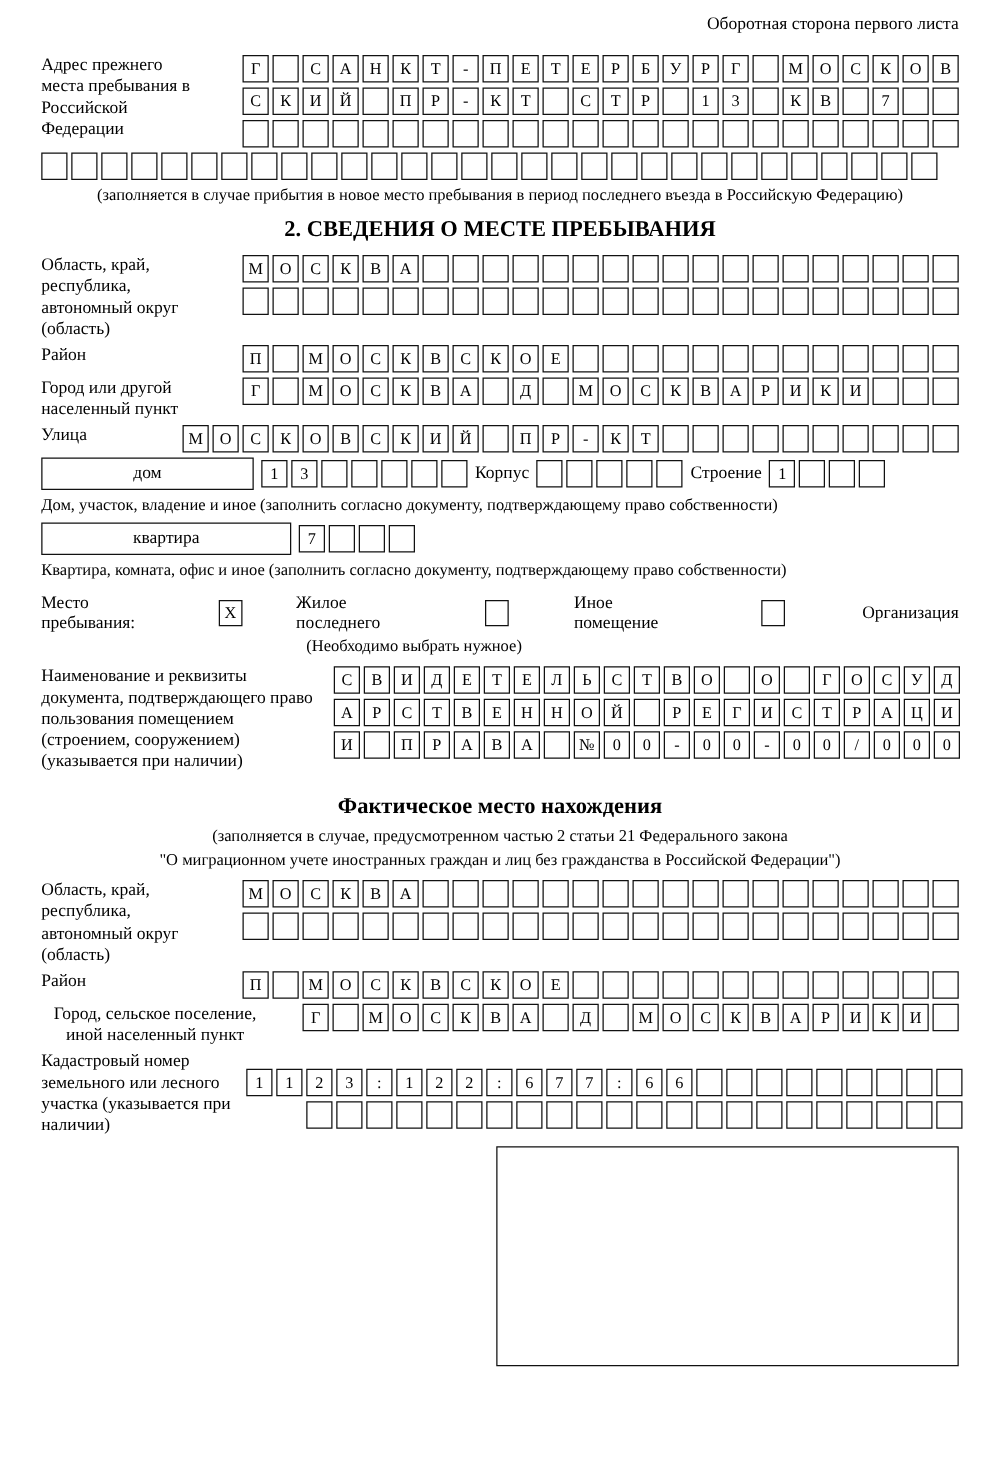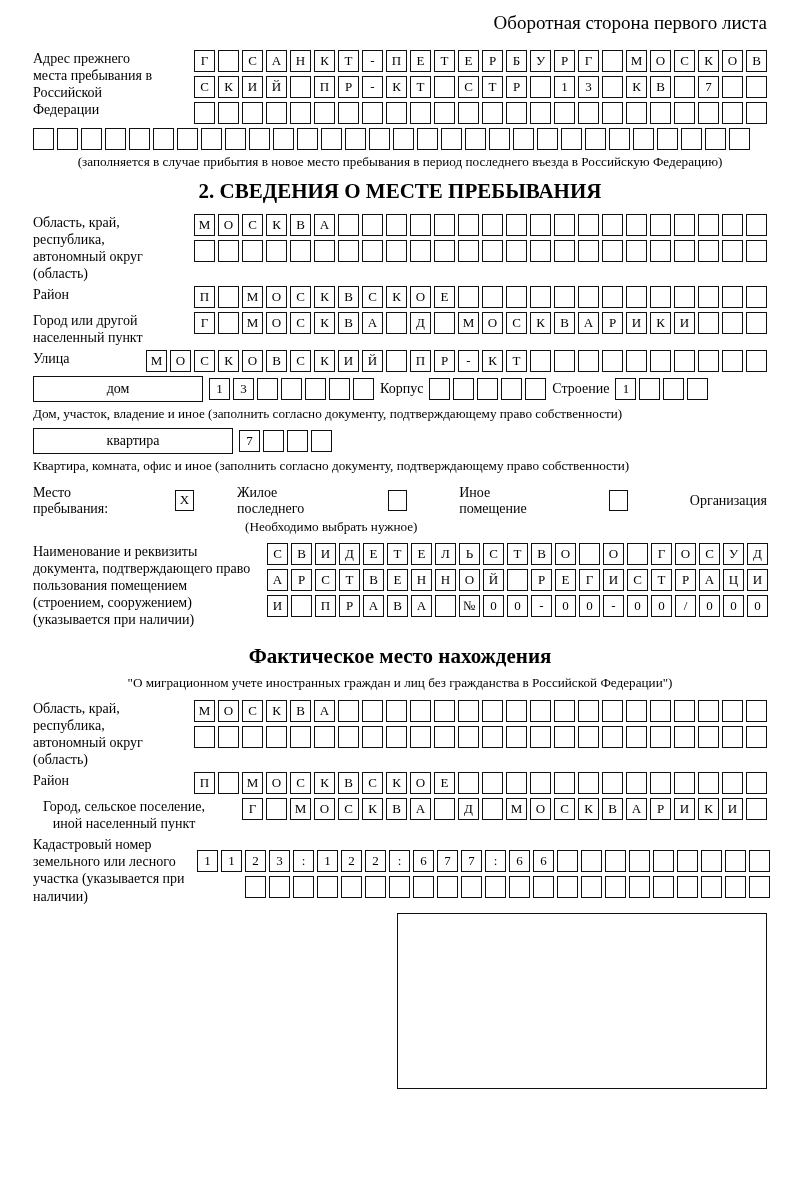--- a/index.html
+++ b/index.html
@@ -5,7 +5,7 @@
   html,body{margin:0;padding:0;background:#fff;color:#000;}
   body{width:800px;height:1180px;font-family:"Liberation Serif",serif;}
   .page{box-sizing:border-box;width:800px;height:1180px;padding:12px 33px 0 33px;overflow:hidden;}
-  .hdr{text-align:right;font-size:19px;margin-bottom:16px;}
+  .hdr{text-align:right;font-size:14px;margin-bottom:16px;}
   .frow{display:flex;align-items:flex-start;margin-bottom:4px;}
   .flabel{font-size:14px;line-height:1.22;padding-right:6px;flex:none;}
   .cellcol{margin-left:auto;display:flex;flex-direction:column;align-items:flex-end;gap:4px;flex:none;}

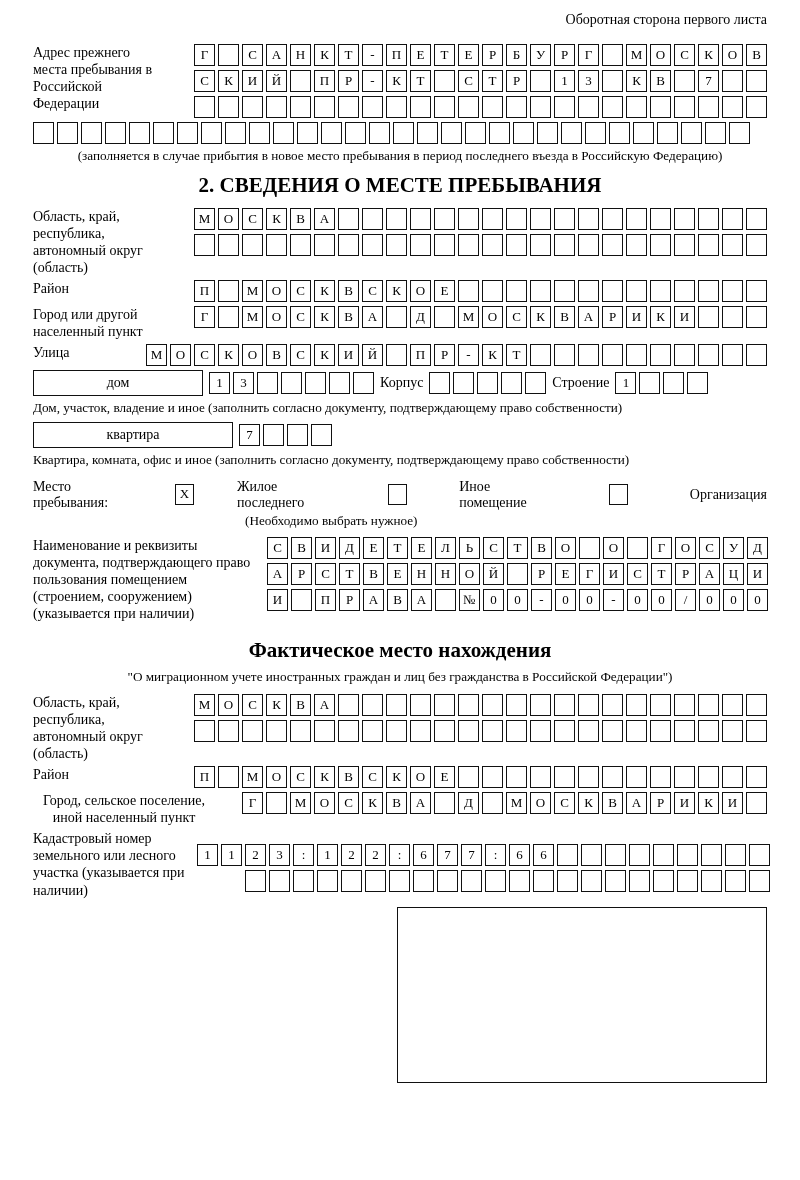--- a/index.html
+++ b/index.html
@@ -14,7 +14,7 @@
   .cell{box-sizing:border-box;width:21px;height:22px;border:1.5px solid #111;font-size:13px;line-height:19px;text-align:center;flex:none;font-family:"Liberation Serif",serif;}
   .fullrow{margin:2px 0 4px 0;}
   .caption{font-size:13.2px;text-align:center;margin:2px 0 8px 0;line-height:1.25;}
-  .sectitle{font-size:21px;font-weight:bold;text-align:center;margin:6px 0 10px 0;}
+  .sectitle{font-size:18px;font-weight:bold;text-align:center;margin:6px 0 10px 0;}
   .labelbox{box-sizing:border-box;border:1.5px solid #111;height:26px;line-height:23px;text-align:center;font-size:14px;flex:none;}
   .inlrow{display:flex;align-items:center;gap:6px;margin-bottom:4px;font-size:14px;}
   .inllbl{flex:none;}

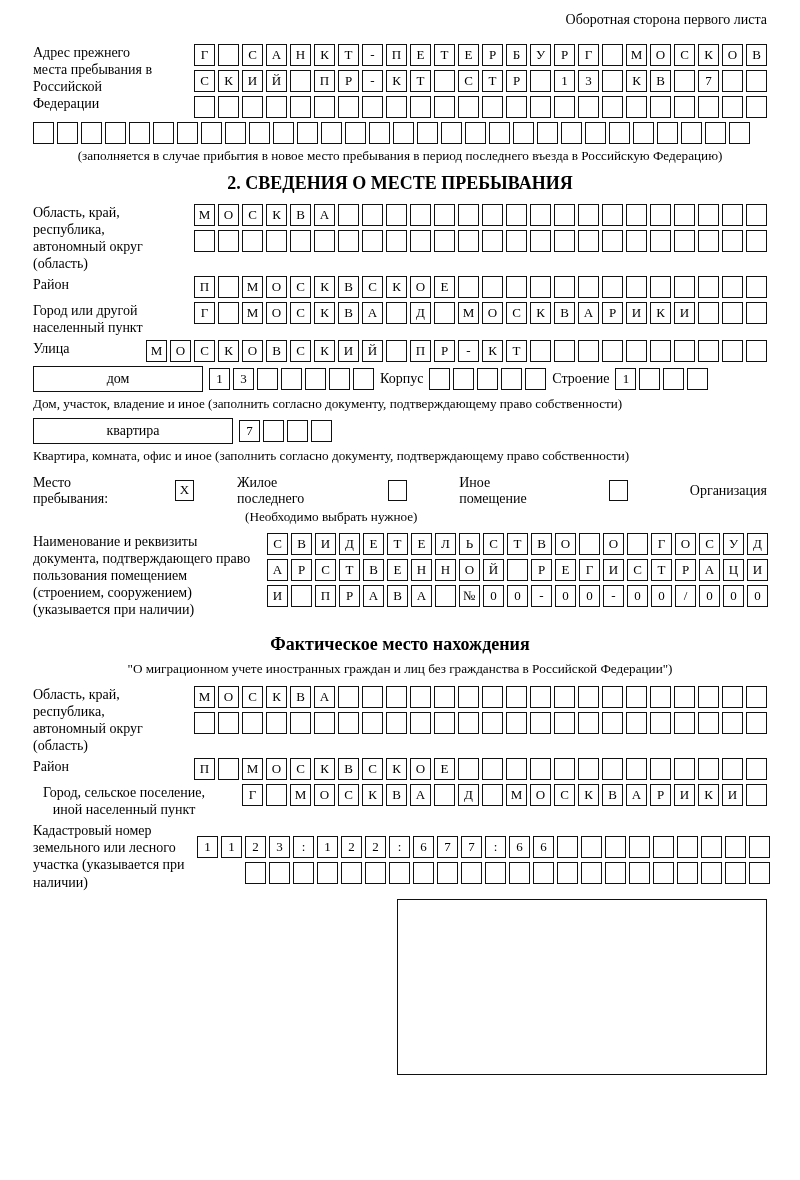--- a/index.html
+++ b/index.html
@@ -428,6 +428,7 @@
   </div>
 
   <div class="sectitle" style="margin-top:16px;margin-bottom:6px;">Фактическое место нахождения</div>
+  <div class="caption" style="margin-bottom:0;">(заполняется в случае, предусмотренном частью 2 статьи 21 Федерального закона</div>
   <div class="caption">"О миграционном учете иностранных граждан и лиц без гражданства в Российской Федерации")</div>
 
   <div class="frow">

